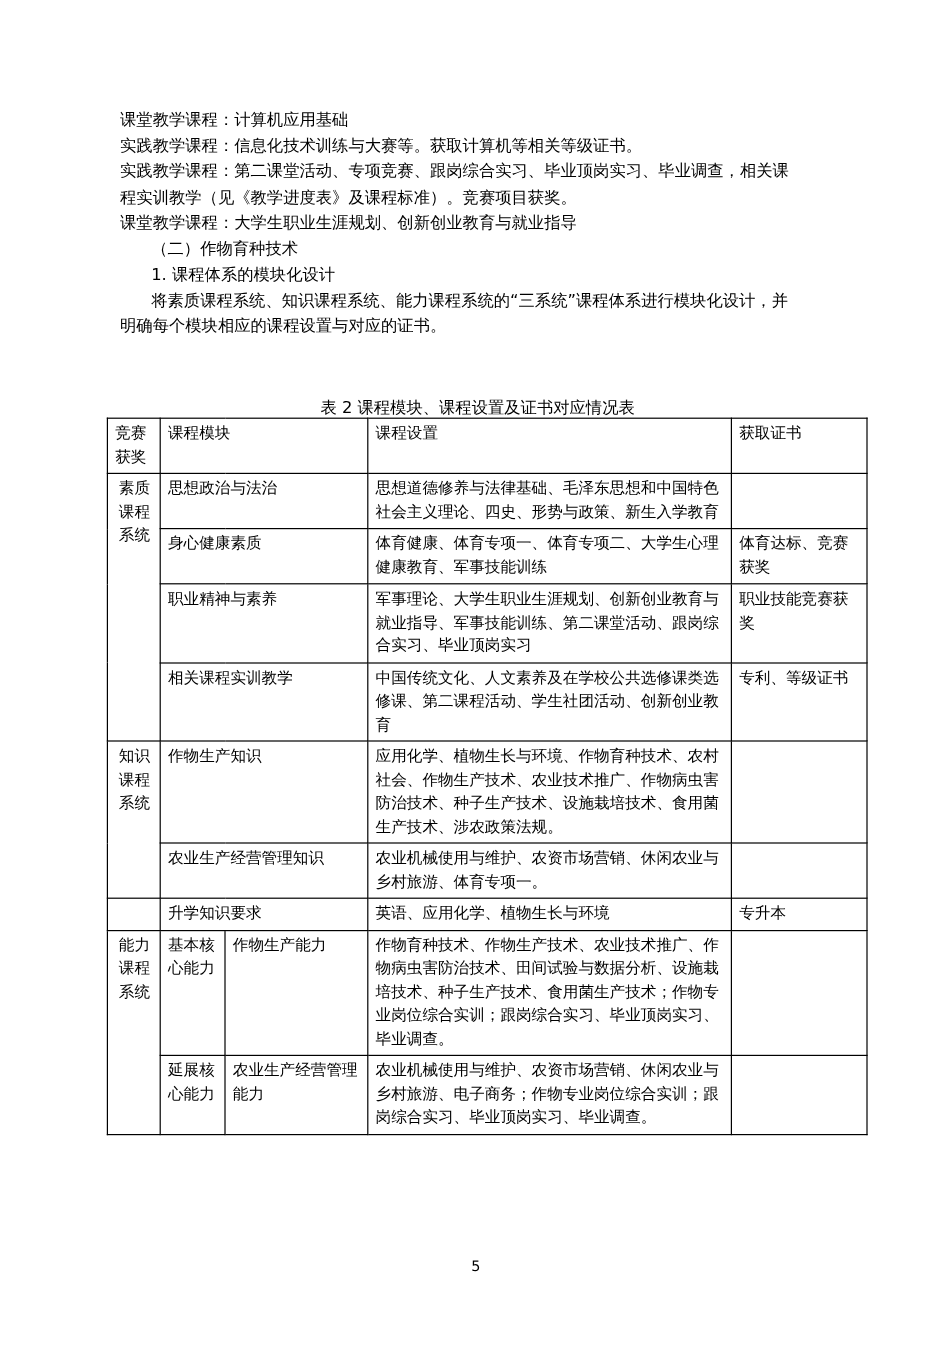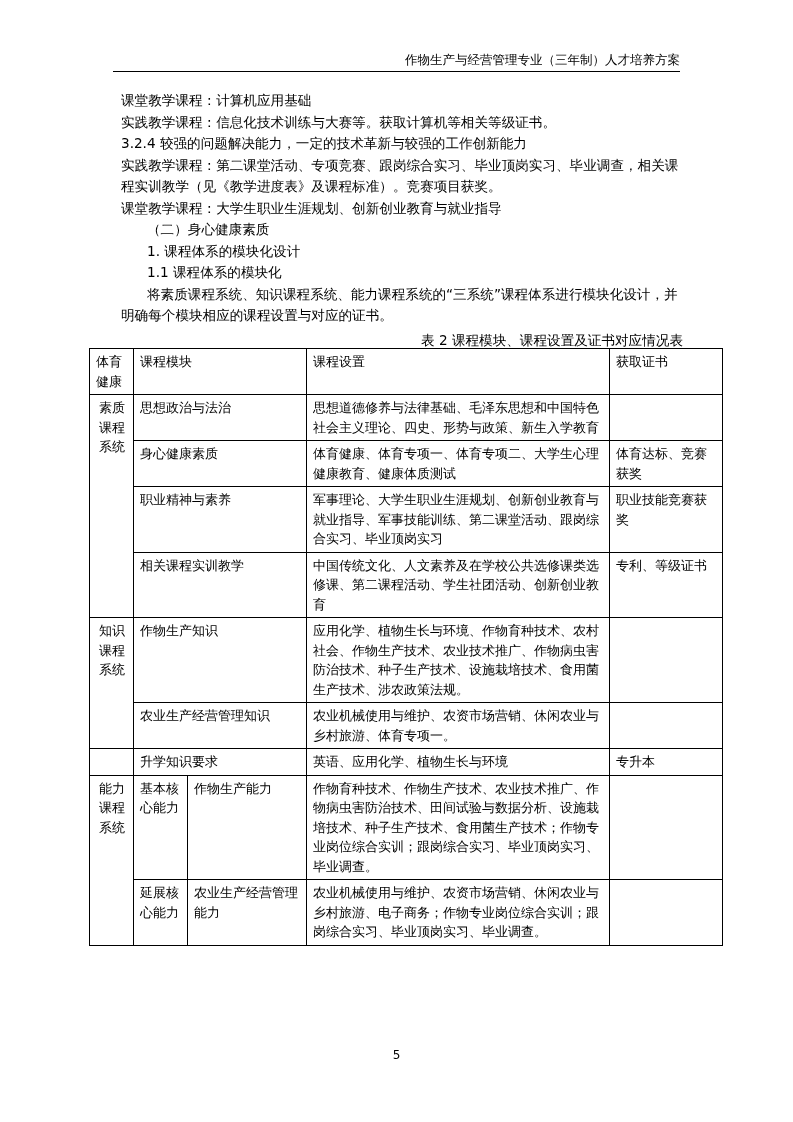--- a/index.html
+++ b/index.html
@@ -89,7 +89,6 @@
 
 <div class="page">
 
-  <div class="header">作物生产与经营管理专业（三年制）人才培养方案</div>
 
   <div class="body-text">
     <p class="indent1">课堂教学课程：计算机应用基础</p>

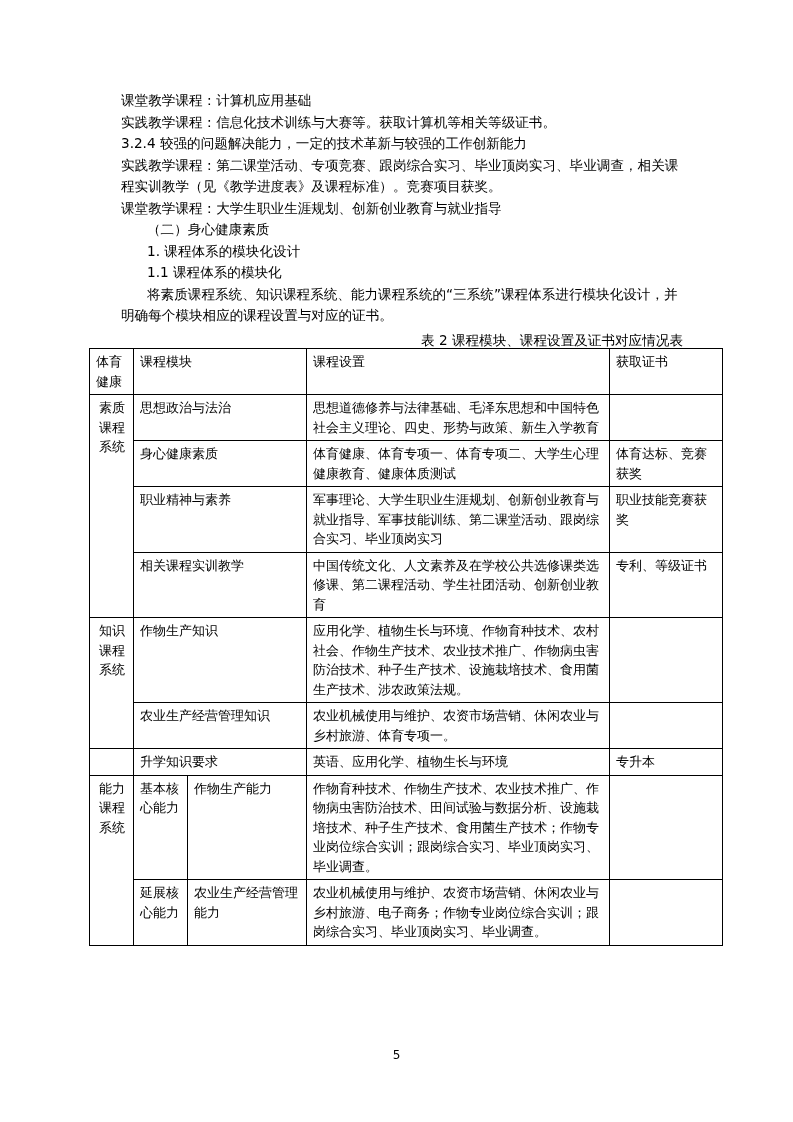--- a/index.html
+++ b/index.html
@@ -30,7 +30,7 @@
   .body-text {
     position: absolute;
     top: 90px;
-    left: 121px;
+    left: 100px;
     width: 570px;
     font-size: 13.6px;
     line-height: 21.5px;

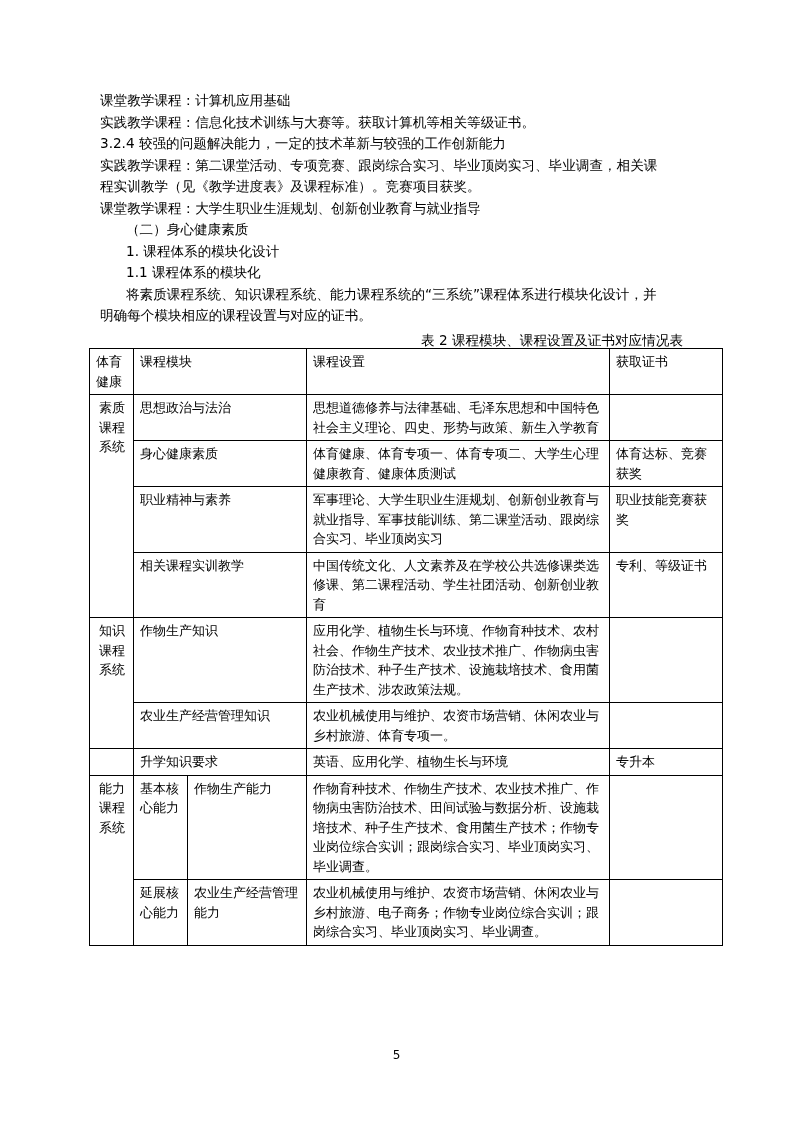--- a/index.html
+++ b/index.html
@@ -93,7 +93,6 @@
   <div class="body-text">
     <p class="indent1">课堂教学课程：计算机应用基础</p>
     <p class="indent1">实践教学课程：信息化技术训练与大赛等。获取计算机等相关等级证书。</p>
-    <p class="indent1">3.2.4 较强的问题解决能力，一定的技术革新与较强的工作创新能力</p>
     <p class="indent1">实践教学课程：第二课堂活动、专项竞赛、跟岗综合实习、毕业顶岗实习、毕业调查，相关课程实训教学（见《教学进度表》及课程标准）。竞赛项目获奖。</p>
     <p class="indent1">课堂教学课程：大学生职业生涯规划、创新创业教育与就业指导</p>
     <p class="indent2">（二）身心健康素质</p>

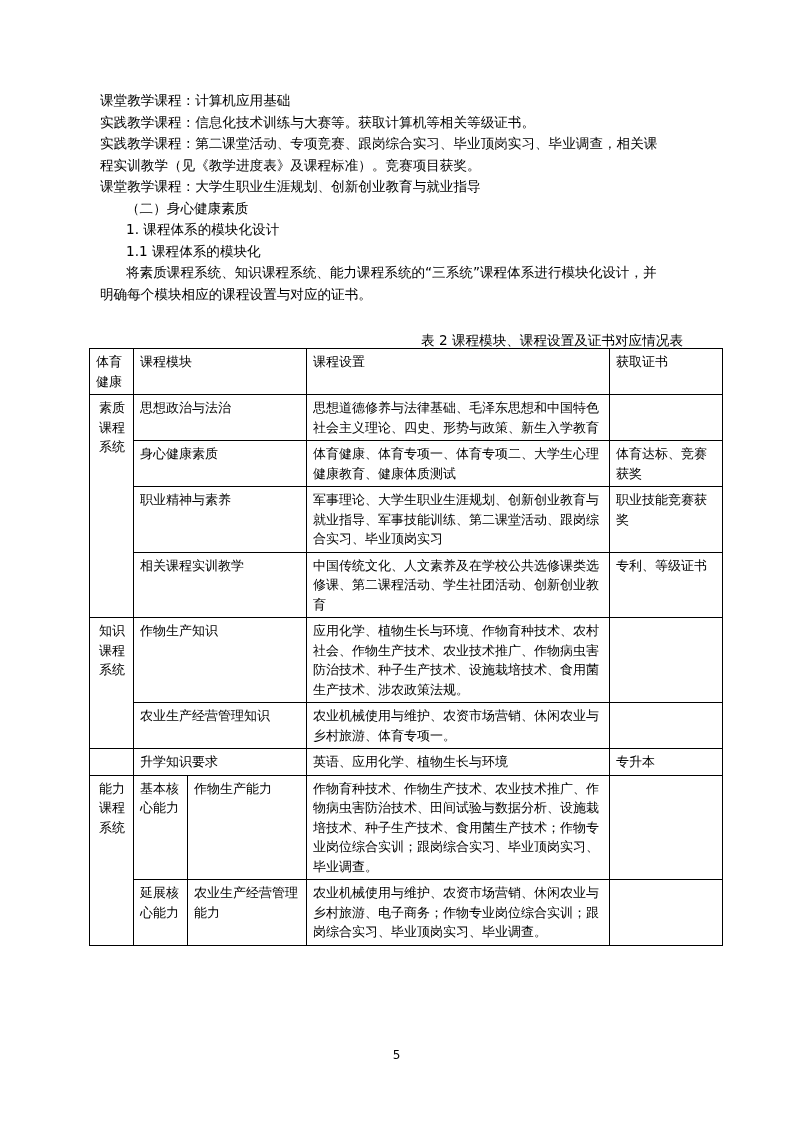--- a/index.html
+++ b/index.html
@@ -95,7 +95,7 @@
     <p class="indent1">实践教学课程：信息化技术训练与大赛等。获取计算机等相关等级证书。</p>
     <p class="indent1">实践教学课程：第二课堂活动、专项竞赛、跟岗综合实习、毕业顶岗实习、毕业调查，相关课程实训教学（见《教学进度表》及课程标准）。竞赛项目获奖。</p>
     <p class="indent1">课堂教学课程：大学生职业生涯规划、创新创业教育与就业指导</p>
-    <p class="indent2">（二）身心健康素质</p>
+    <p class="indent2">（二）作物育种技术</p>
     <p class="indent2">1. 课程体系的模块化设计</p>
     <p class="indent2">1.1 课程体系的模块化</p>
     <p class="indent2">将素质课程系统、知识课程系统、能力课程系统的“三系统”课程体系进行模块化设计，并明确每个模块相应的课程设置与对应的证书。</p>

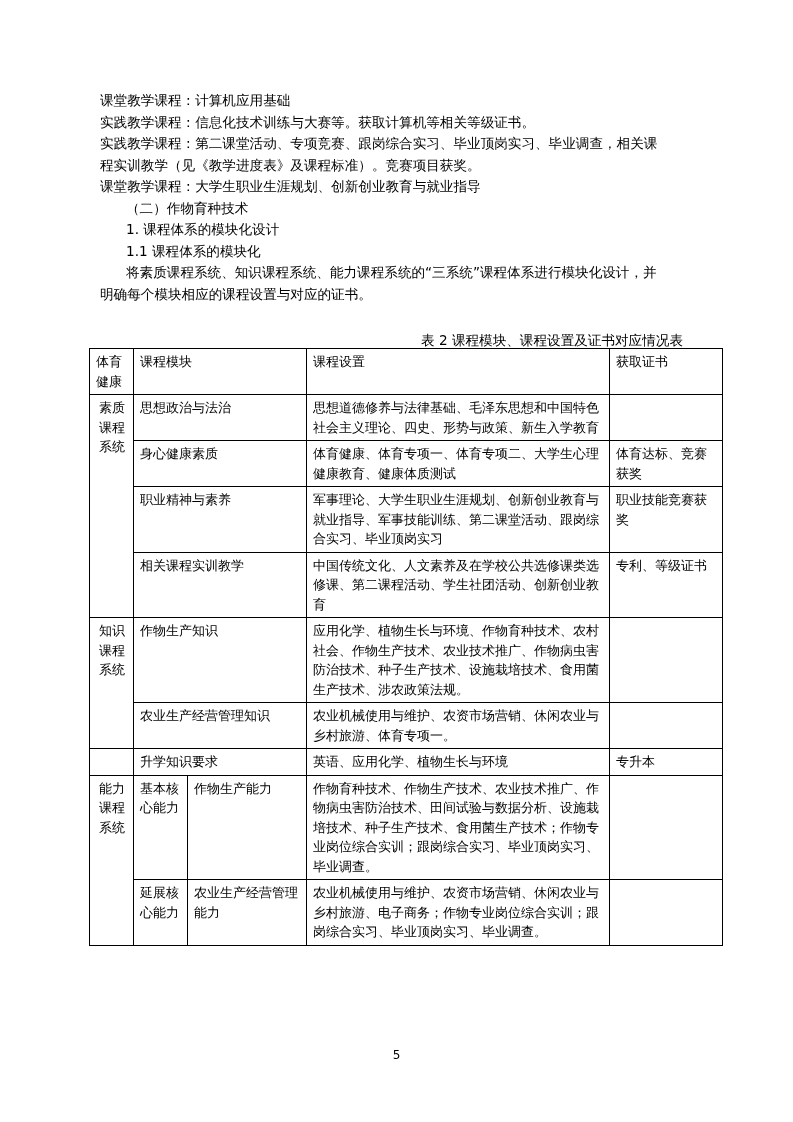--- a/index.html
+++ b/index.html
@@ -97,7 +97,6 @@
     <p class="indent1">课堂教学课程：大学生职业生涯规划、创新创业教育与就业指导</p>
     <p class="indent2">（二）作物育种技术</p>
     <p class="indent2">1. 课程体系的模块化设计</p>
-    <p class="indent2">1.1 课程体系的模块化</p>
     <p class="indent2">将素质课程系统、知识课程系统、能力课程系统的“三系统”课程体系进行模块化设计，并明确每个模块相应的课程设置与对应的证书。</p>
   </div>
 

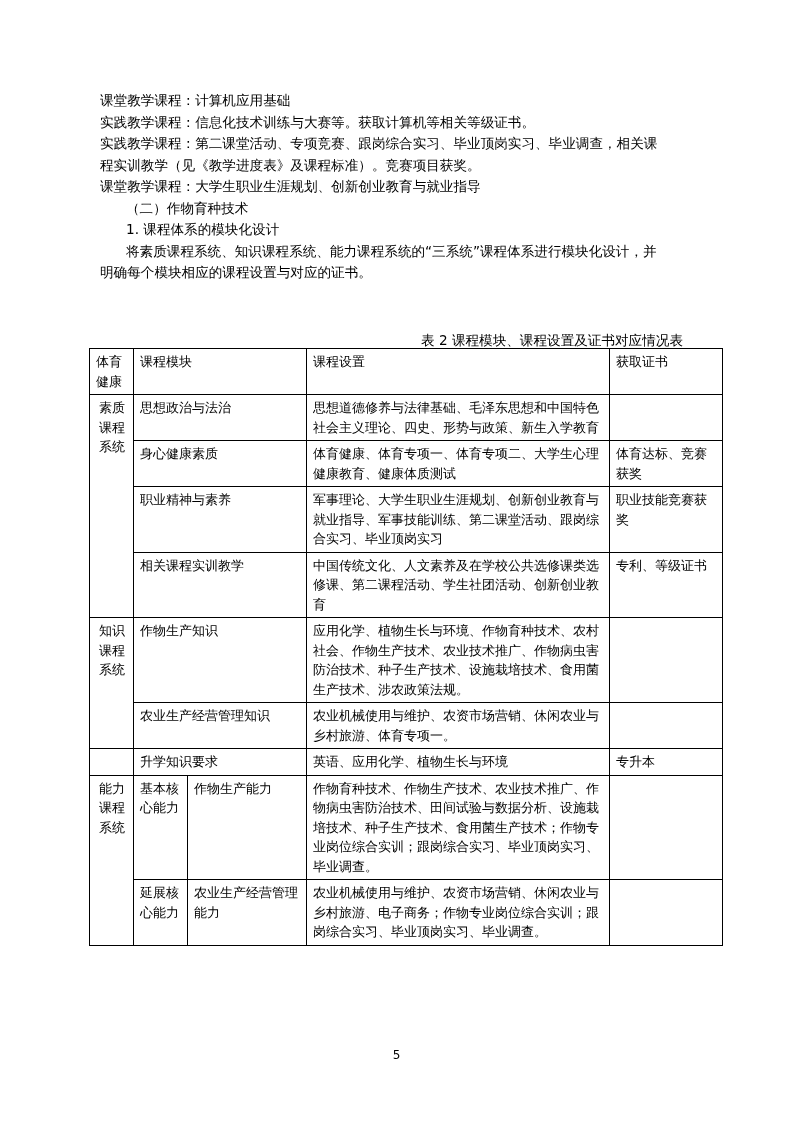--- a/index.html
+++ b/index.html
@@ -46,7 +46,7 @@
     top: 330px;
     left: 113px;
     width: 570px;
-    text-align: right;
+    text-align: center;
     font-size: 13.6px;
     line-height: 20px;
   }

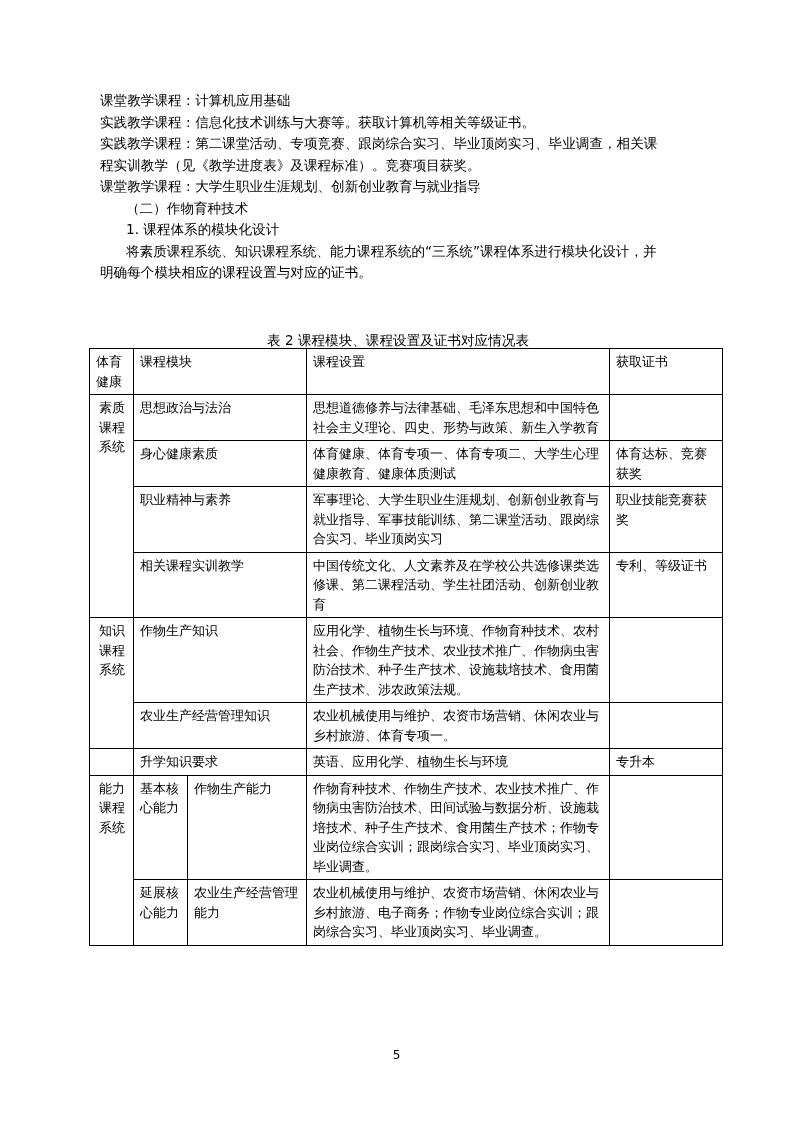--- a/index.html
+++ b/index.html
@@ -112,7 +112,7 @@
     </colgroup>
     <tbody>
       <tr>
-        <td class="vmid">体育健康</td>
+        <td class="vmid">竞赛获奖</td>
         <td class="vmid" colspan="2">课程模块</td>
         <td class="vmid">课程设置</td>
         <td class="vmid">获取证书</td>

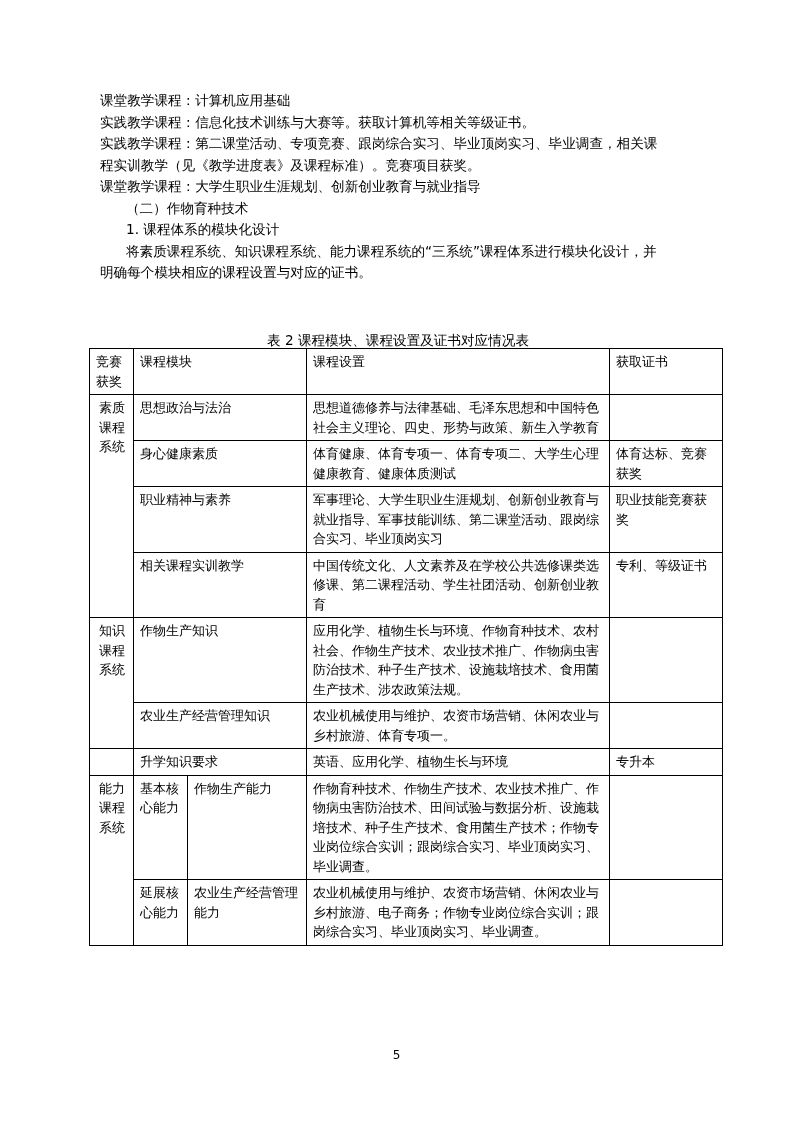--- a/index.html
+++ b/index.html
@@ -126,7 +126,7 @@
       </tr>
       <tr>
         <td class="vmid" colspan="2">身心健康素质</td>
-        <td>体育健康、体育专项一、体育专项二、大学生心理健康教育、健康体质测试</td>
+        <td>体育健康、体育专项一、体育专项二、大学生心理健康教育、军事技能训练</td>
         <td>体育达标、竞赛获奖</td>
       </tr>
       <tr>

